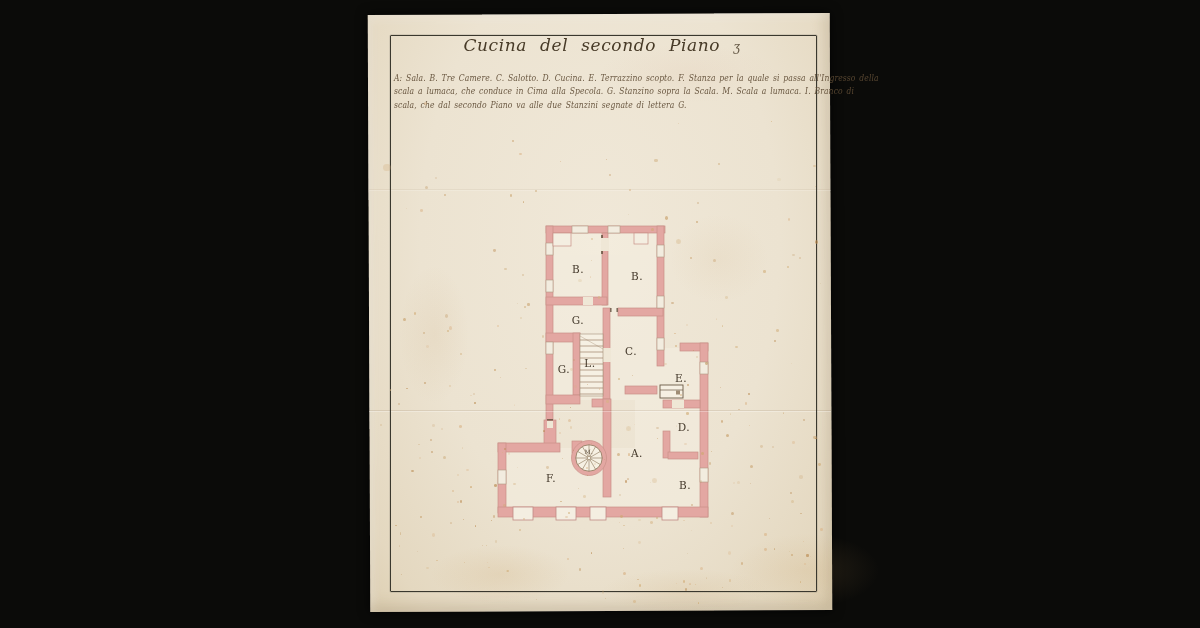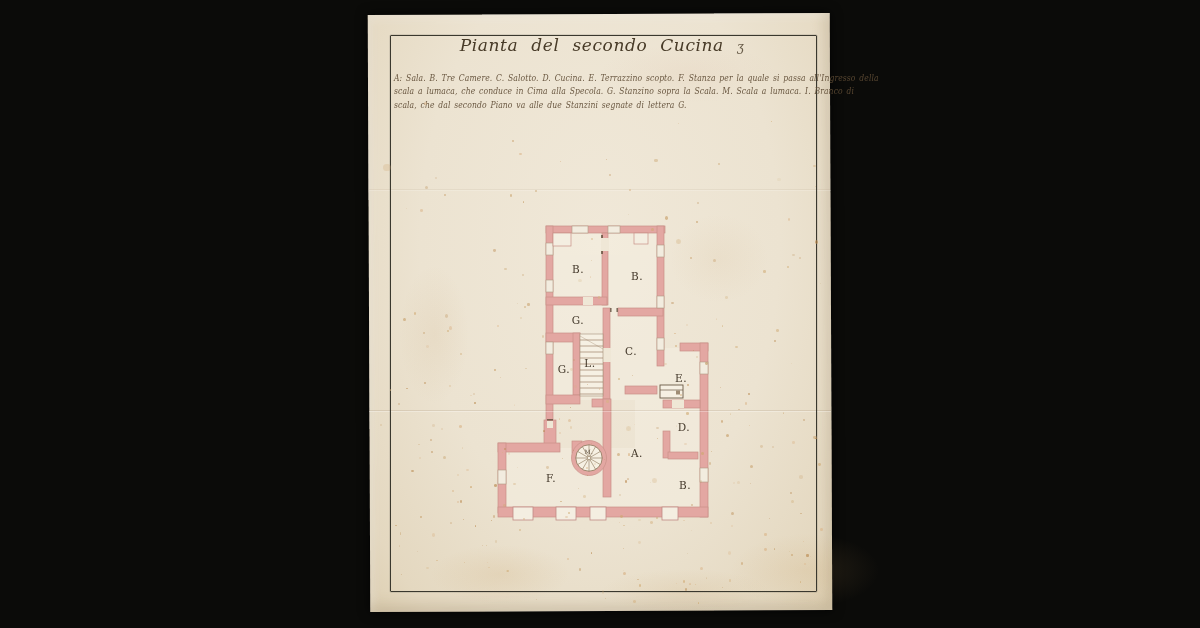--- a/index.html
+++ b/index.html
@@ -194,7 +194,7 @@
   <div class="frame"></div>
 
   <div class="title-row">
-    <span>Pianta del secondo Cucina</span>
+    <span>Cucina del secondo Piano</span>
     <span class="flourish">ʒ</span>
   </div>
 

